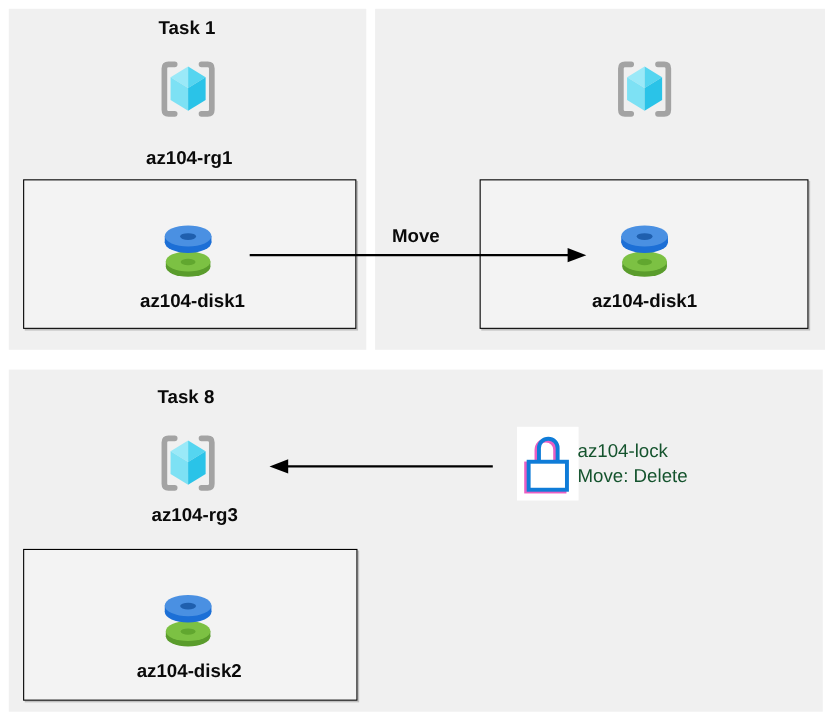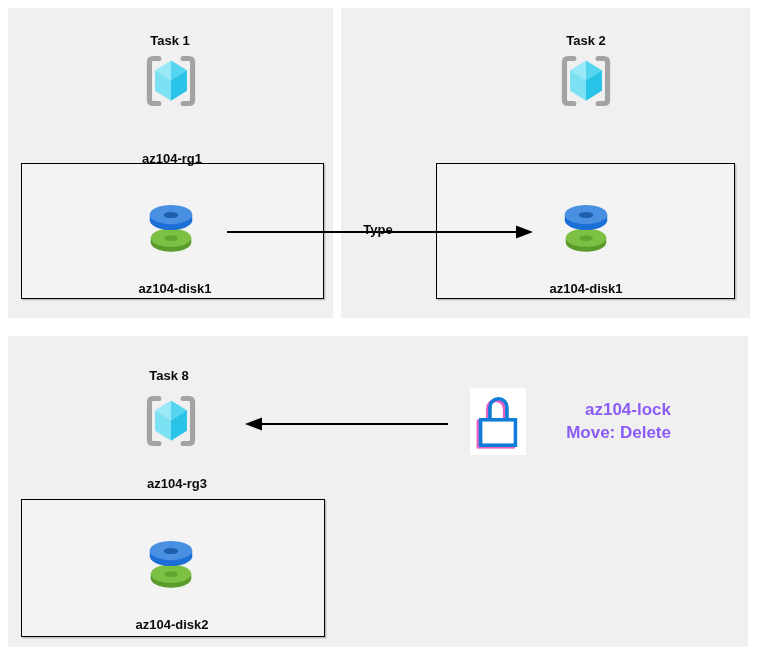--- a/index.html
+++ b/index.html
@@ -16,13 +16,12 @@
   }
   .lbl{
     position:absolute;
-    font-size:13px;
+    font-size:17px;
     font-weight:700;
     color:#0a0a0a;
     text-align:center;
     white-space:nowrap;
     line-height:20px;
-    margin-top:15px;
   }
   .rbox{
     position:absolute;

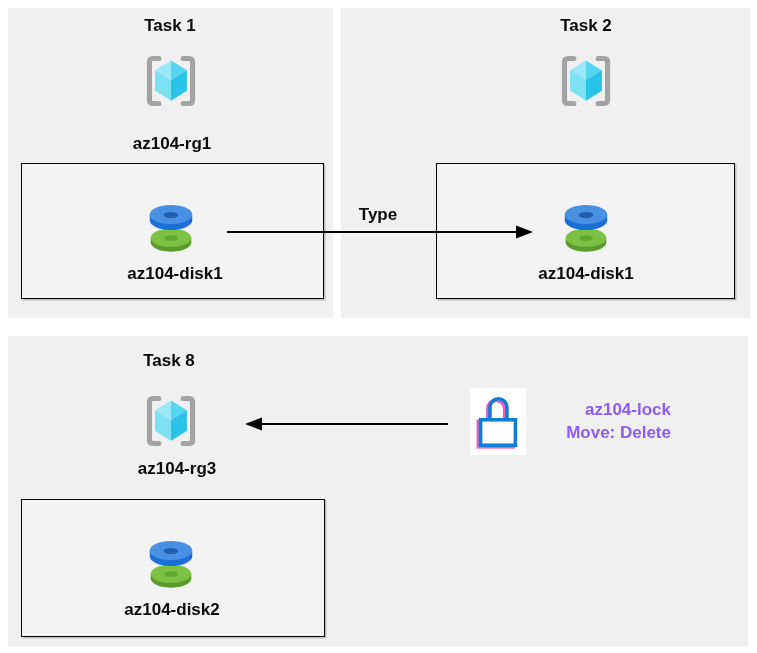--- a/index.html
+++ b/index.html
@@ -115,7 +115,6 @@
   <div class="rbox" id="box3"></div>
 
   <div class="lbl" id="title1">Task 1</div>
-  <div class="lbl" id="title2">Task 2</div>
   <div class="lbl" id="title3">Task 8</div>
 
   <svg class="icon" id="rg1" width="60" height="60">

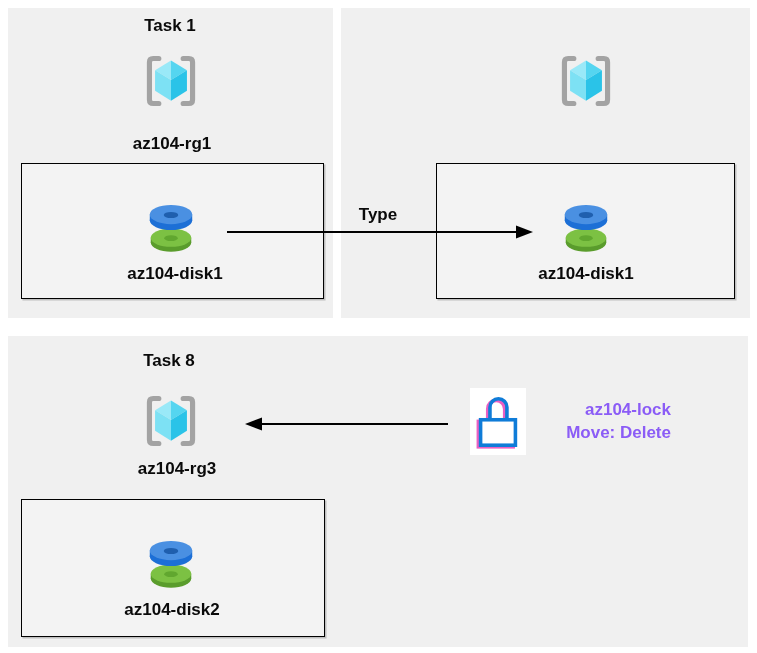--- a/index.html
+++ b/index.html
@@ -155,7 +155,7 @@
     </g>
   </svg>
 
-  <div class="lbl" id="movelbl">Type</div>
+  <div class="lbl" id="movelbl">Move</div>
 
   <div class="lock-tile">
     <svg width="50" height="60" viewBox="0 0 56 67">

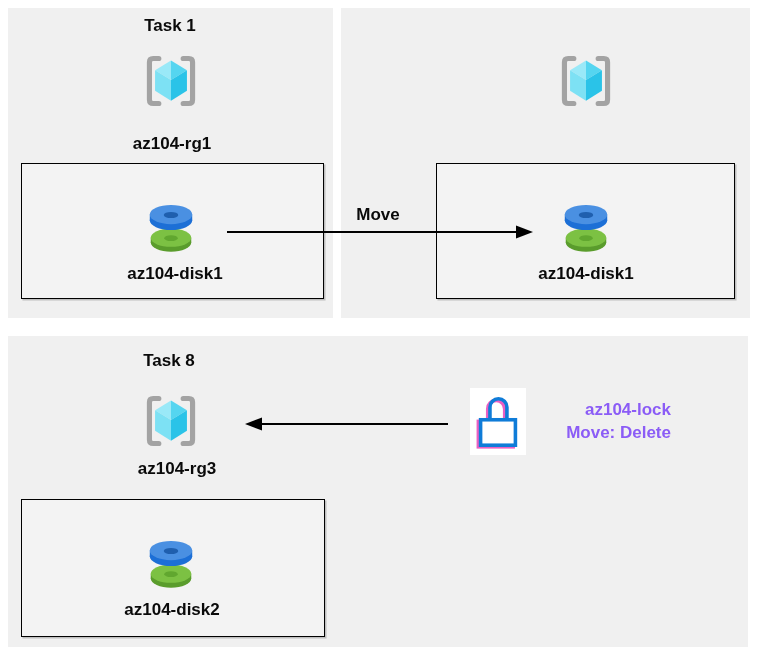--- a/index.html
+++ b/index.html
@@ -43,8 +43,8 @@
   .lock-text{
     position:absolute;
     left:525px;top:398px;width:146px;
-    font-size:17px;font-weight:700;color:#8b5cf6;
-    text-align:right;line-height:23px;white-space:nowrap;
+    font-size:17px;font-weight:400;color:#14532d;
+    text-align:left;line-height:23px;white-space:nowrap;
   }
   
   #panel1{left:8px;top:8px;width:325px;height:310px;}

